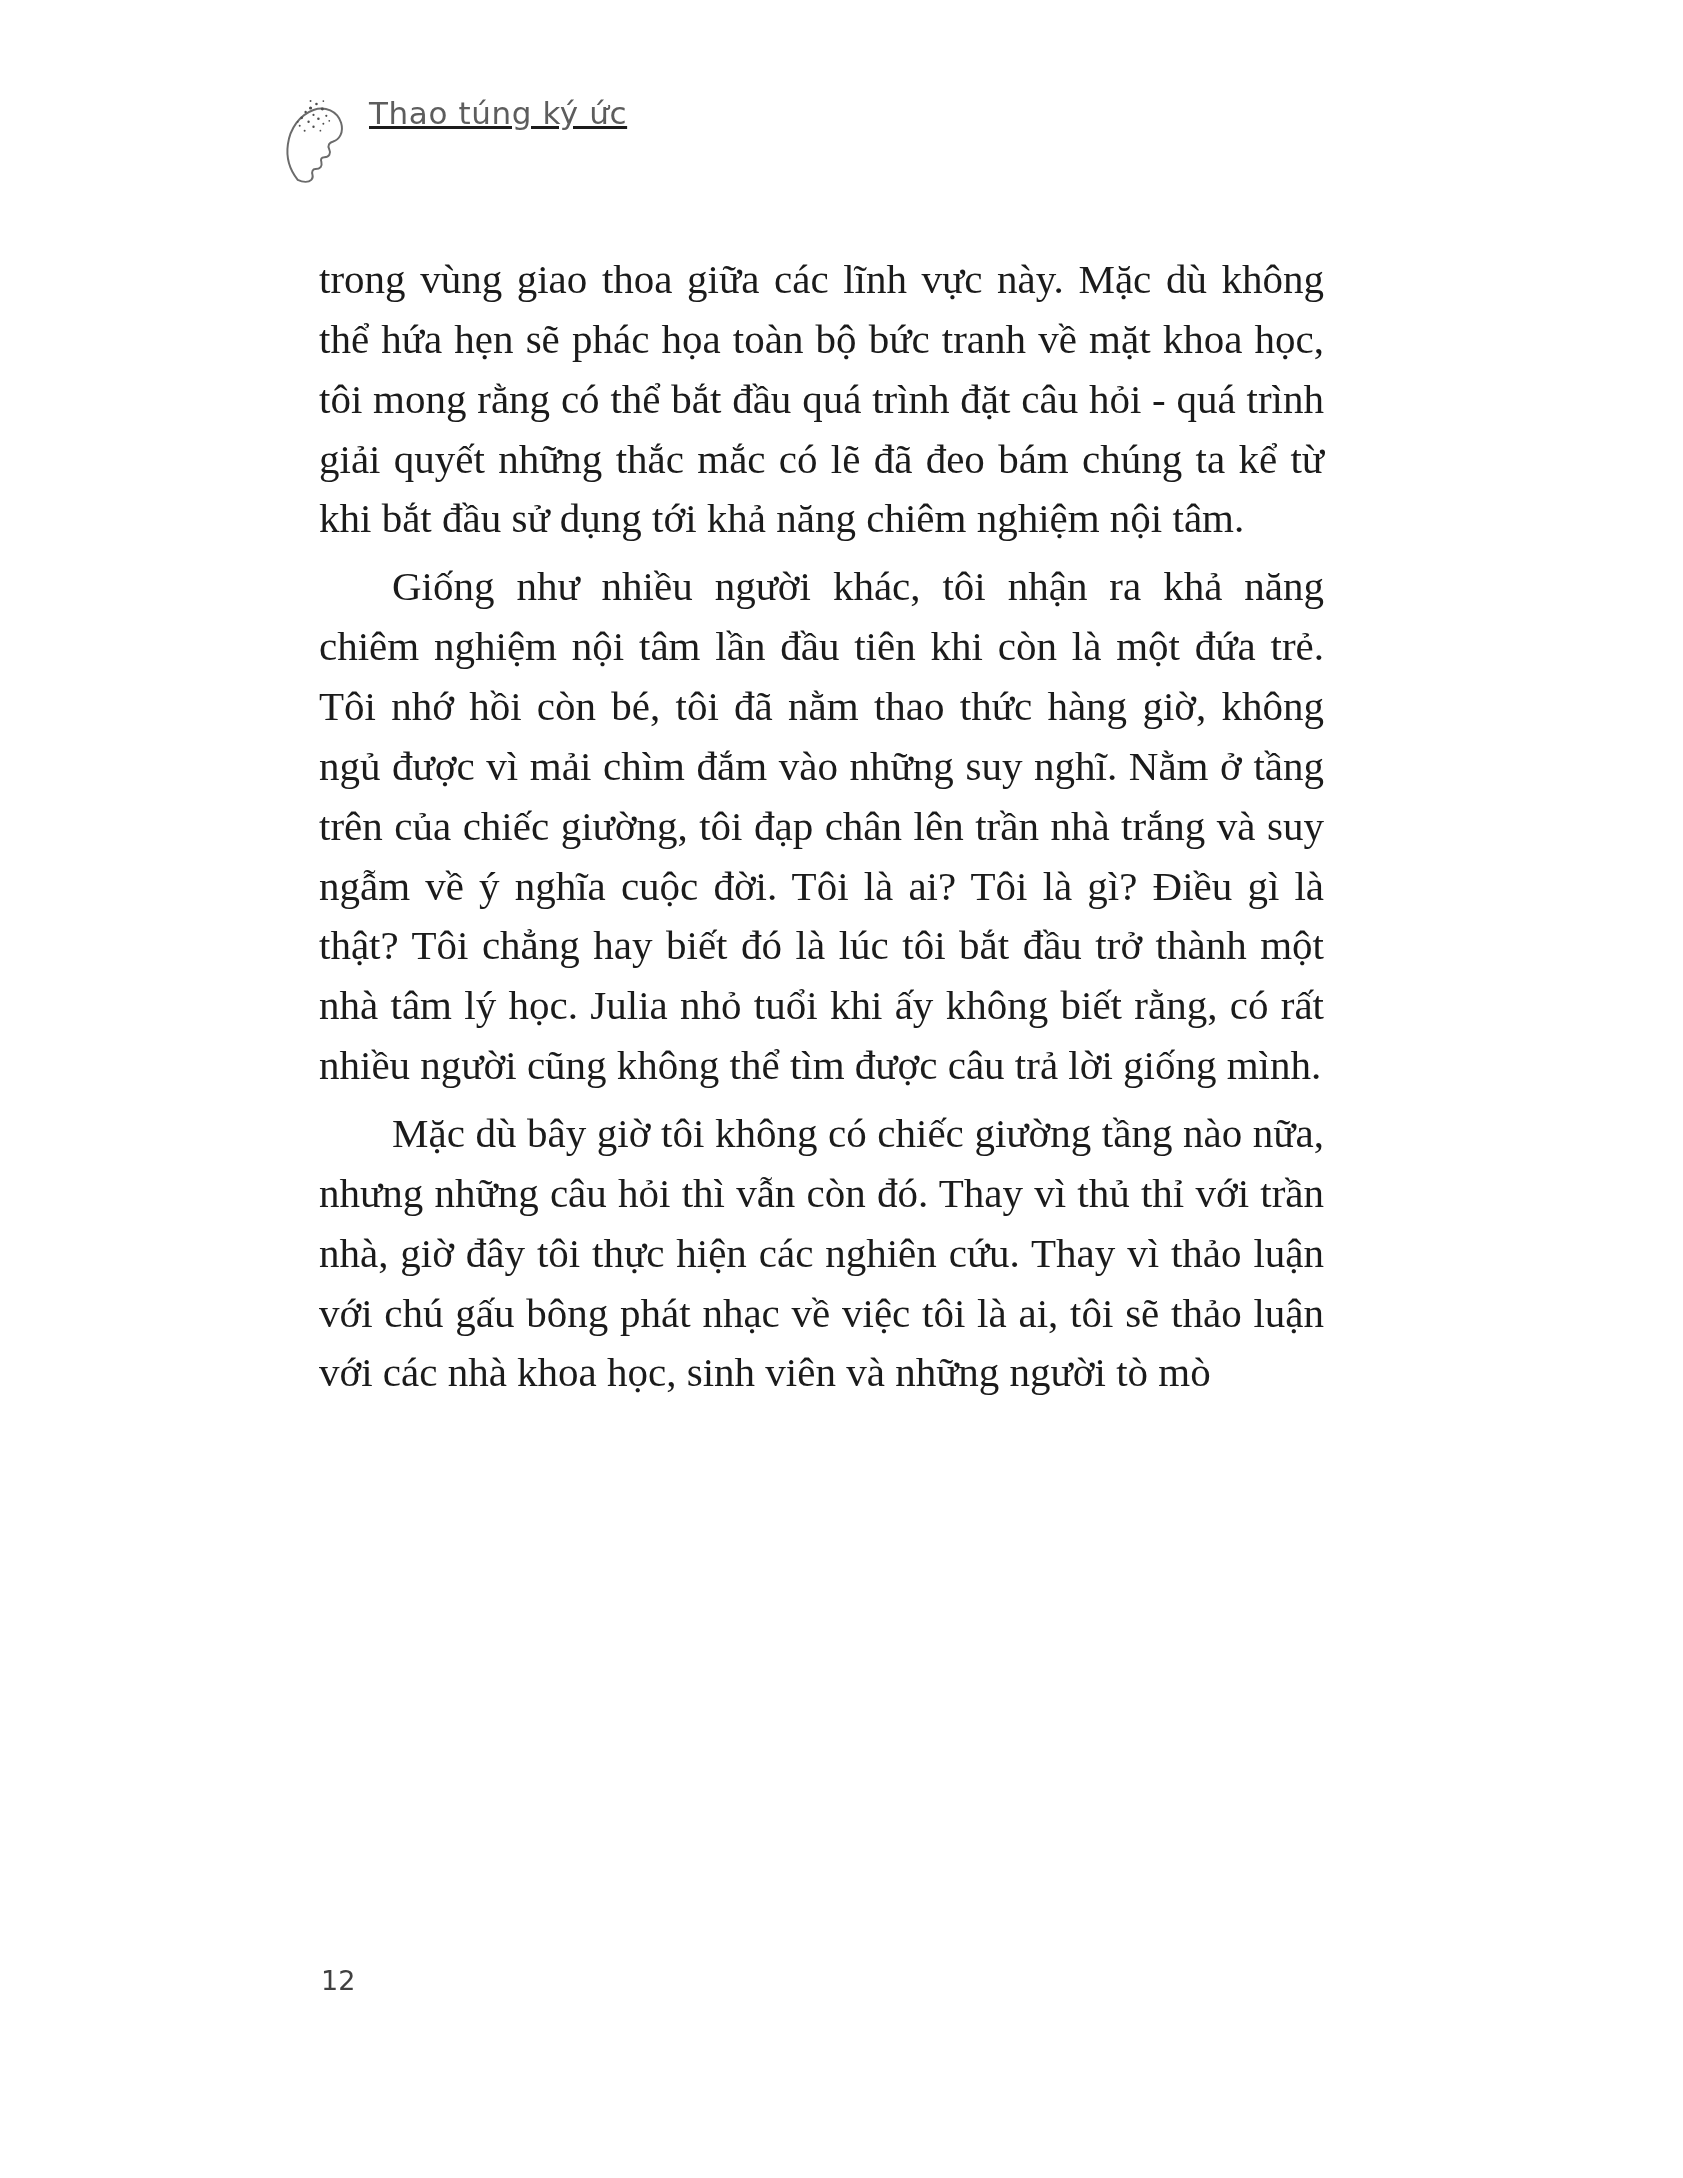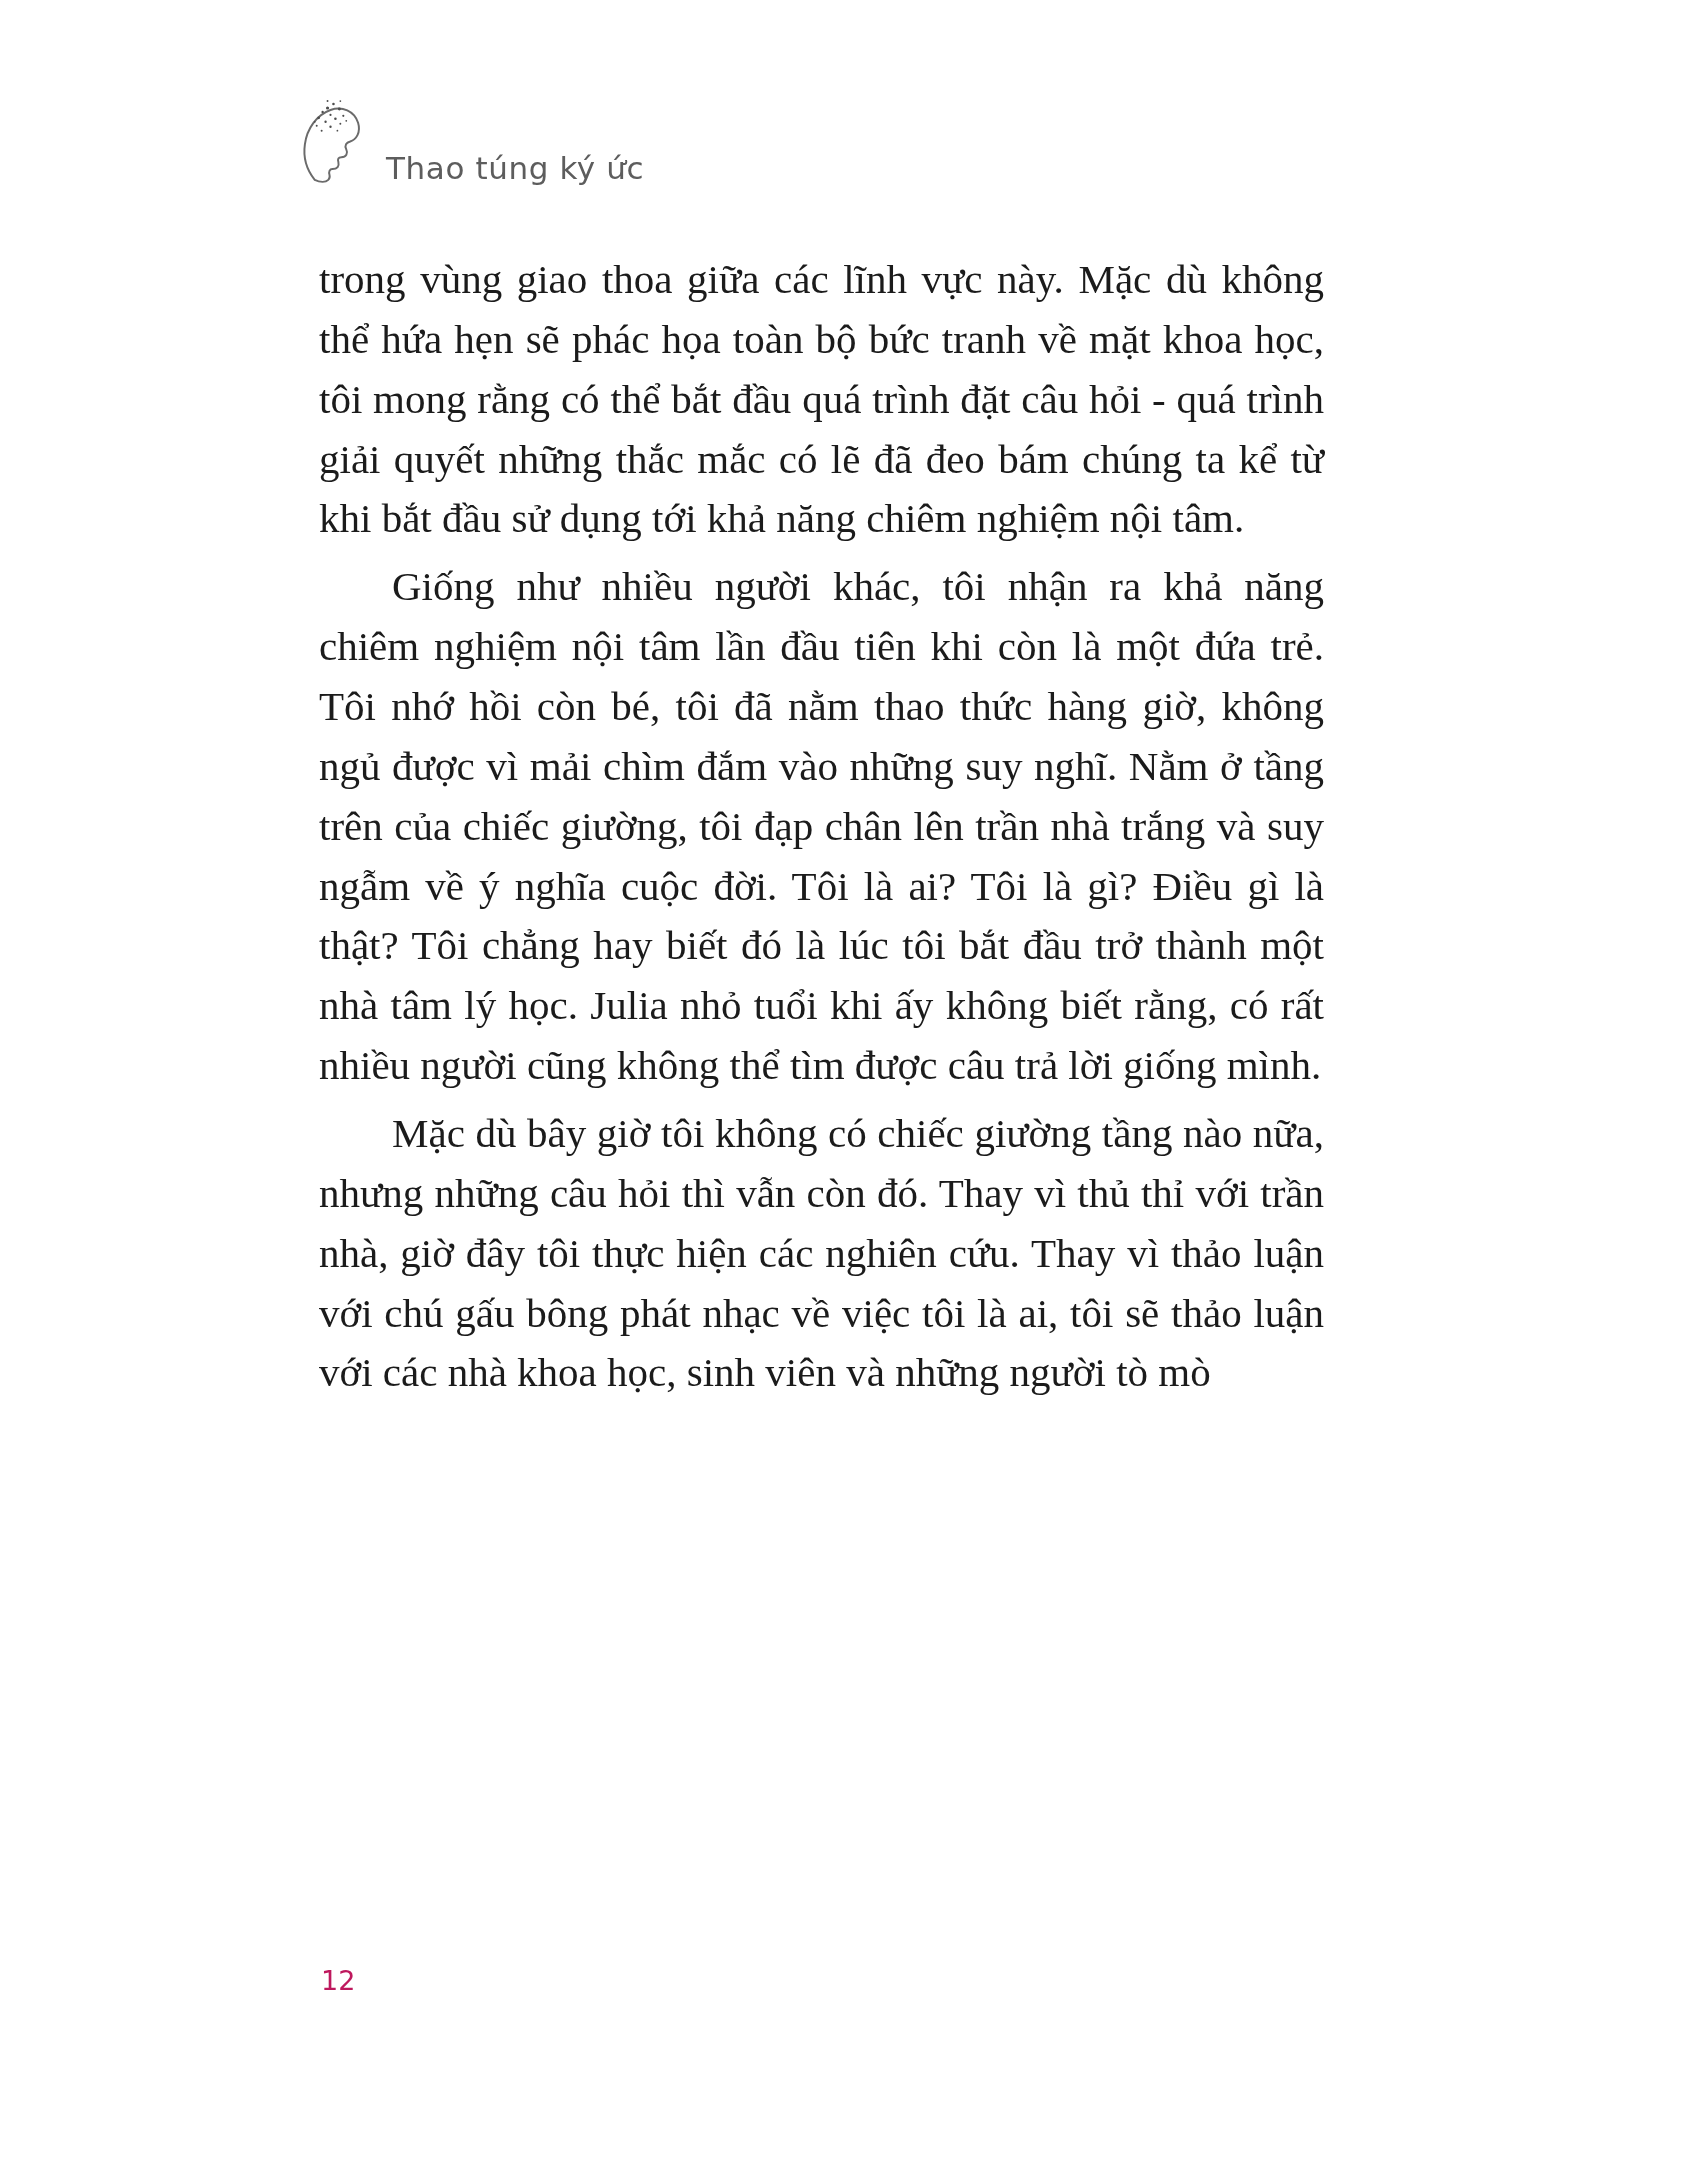--- a/index.html
+++ b/index.html
@@ -26,10 +26,11 @@
   .running-head {
     position: absolute;
     top: 95px;
-    left: 297px;
+    left: 280px;
     display: flex;
-    align-items: flex-end;
+    align-items: flex-start;
     gap: 22px;
+    text-decoration: underline;
   }
 
   .head-mark {

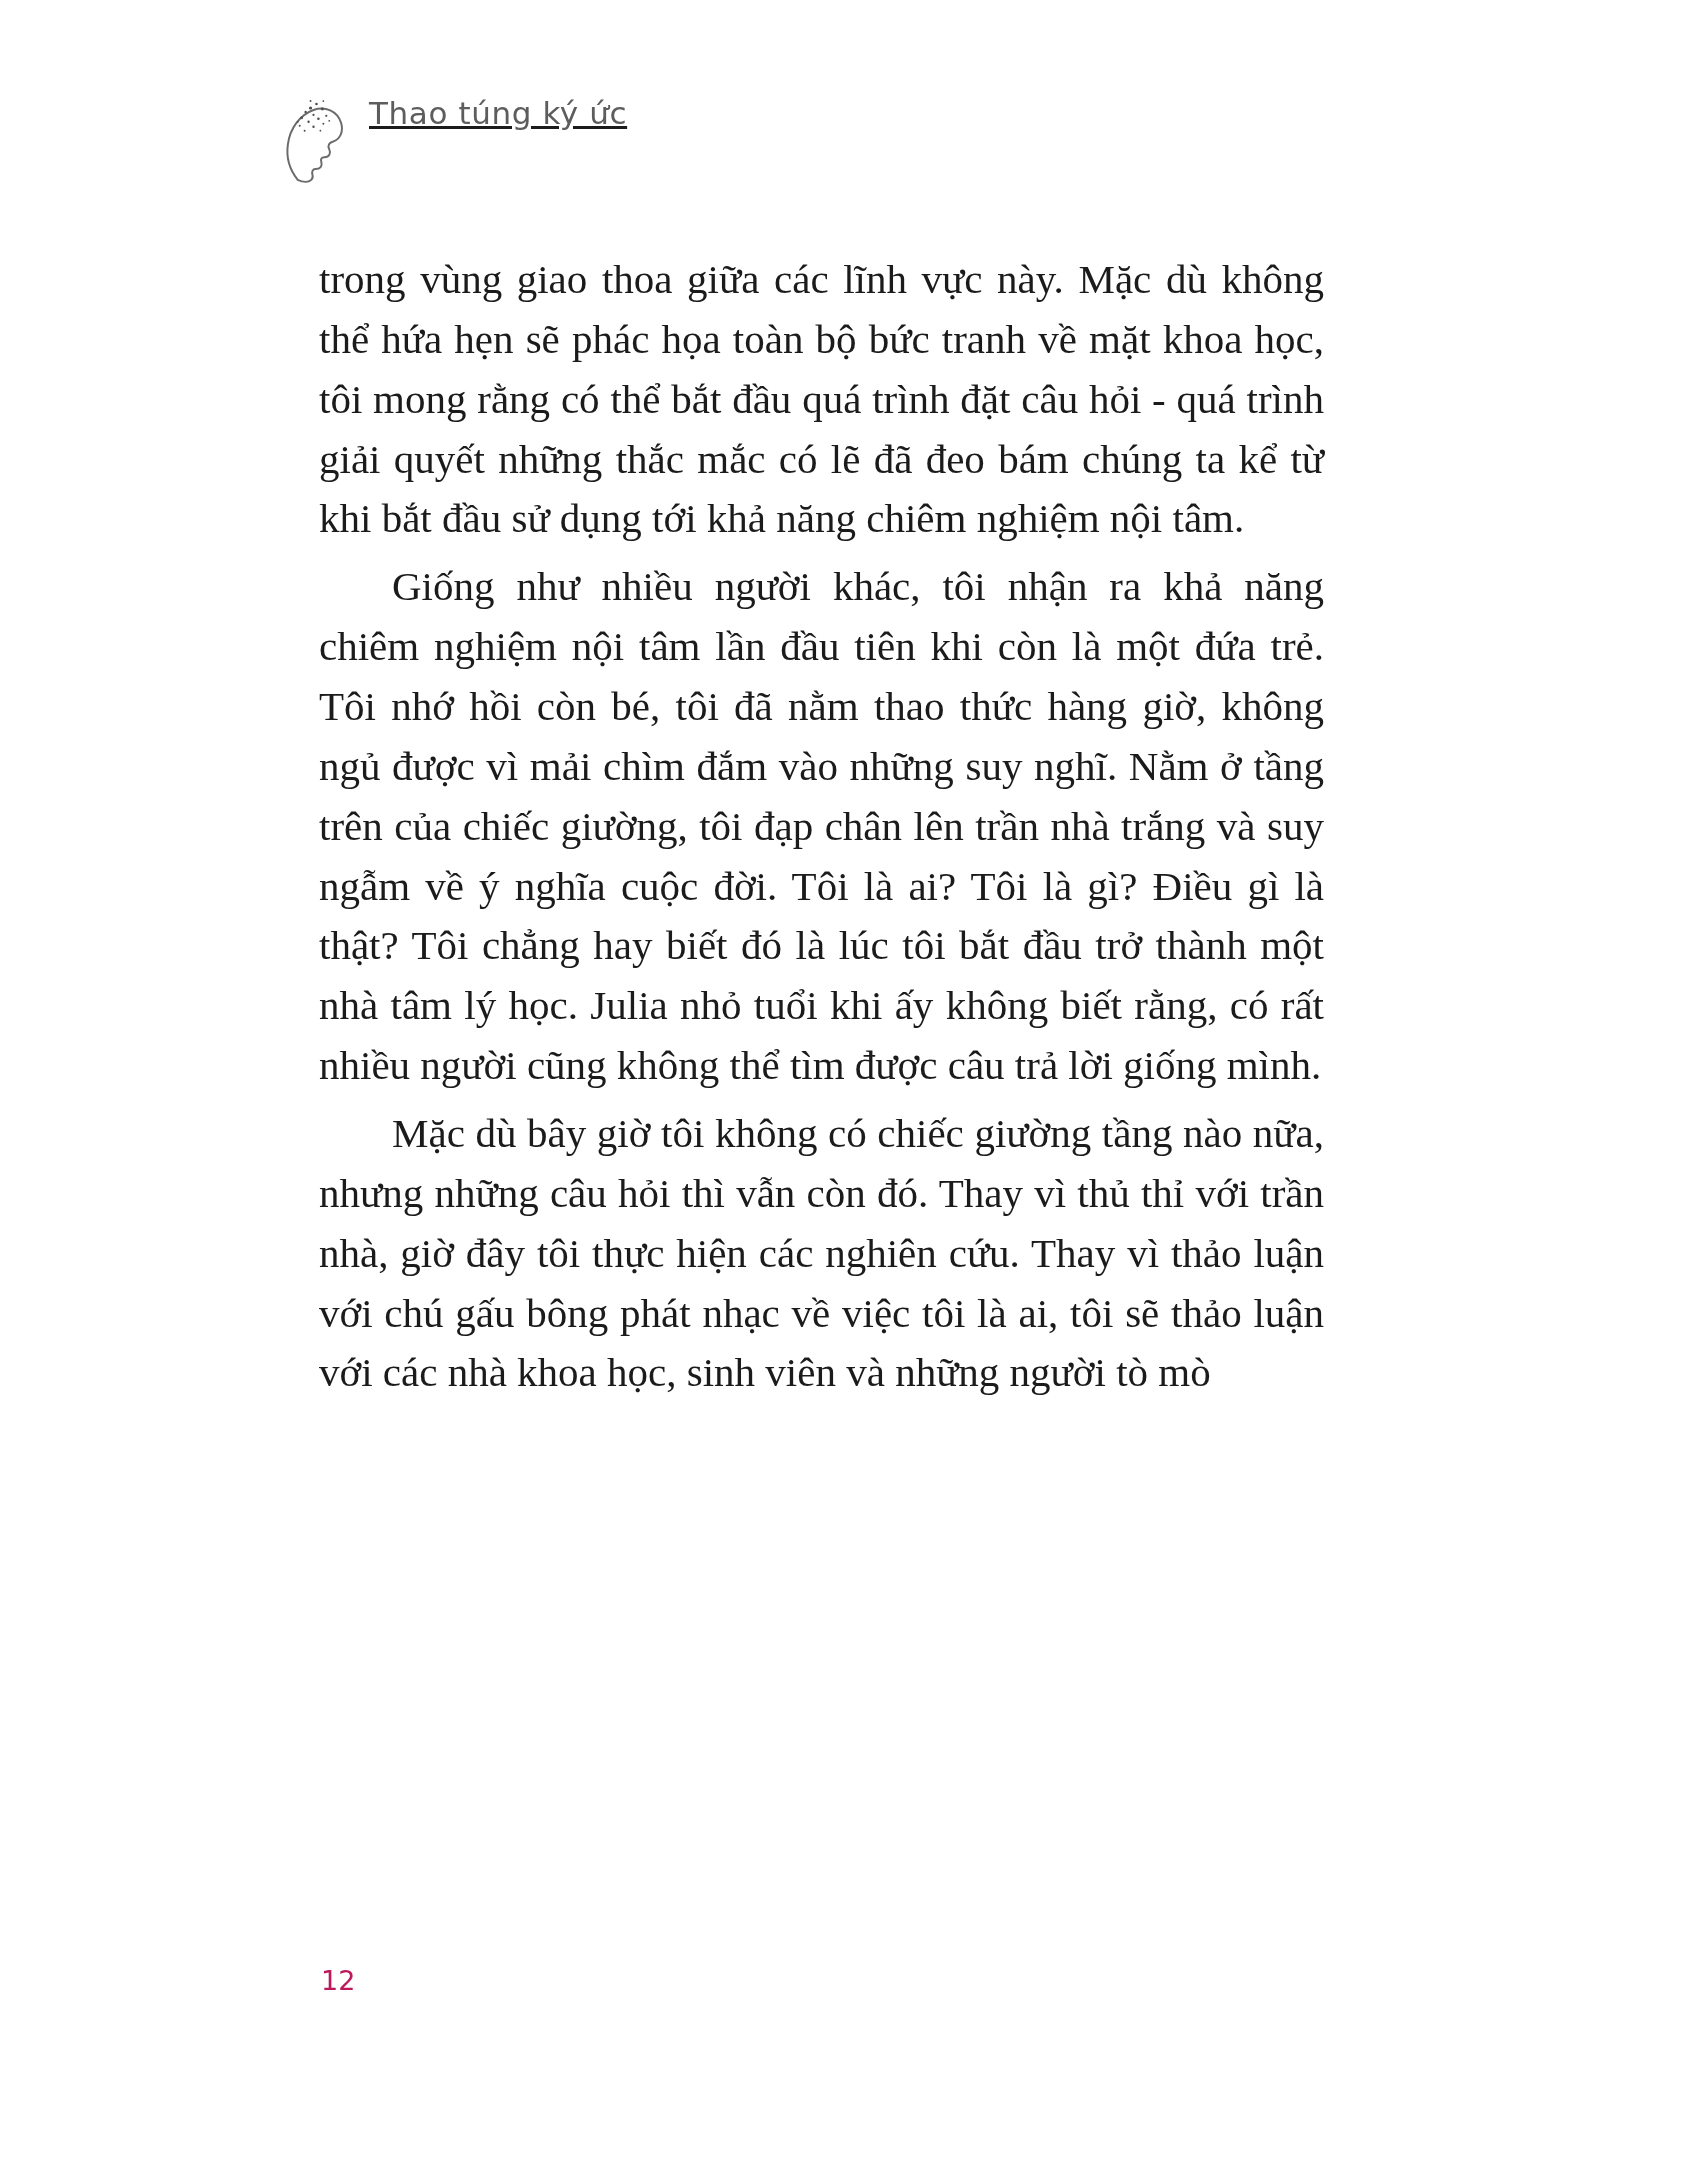--- a/index.html
+++ b/index.html
@@ -85,7 +85,7 @@
     top: 1965px;
     font-family: "DejaVu Sans", sans-serif;
     font-size: 27px;
-    color: #be185d;
+    color: #404040;
   }
 </style>
 </head>

